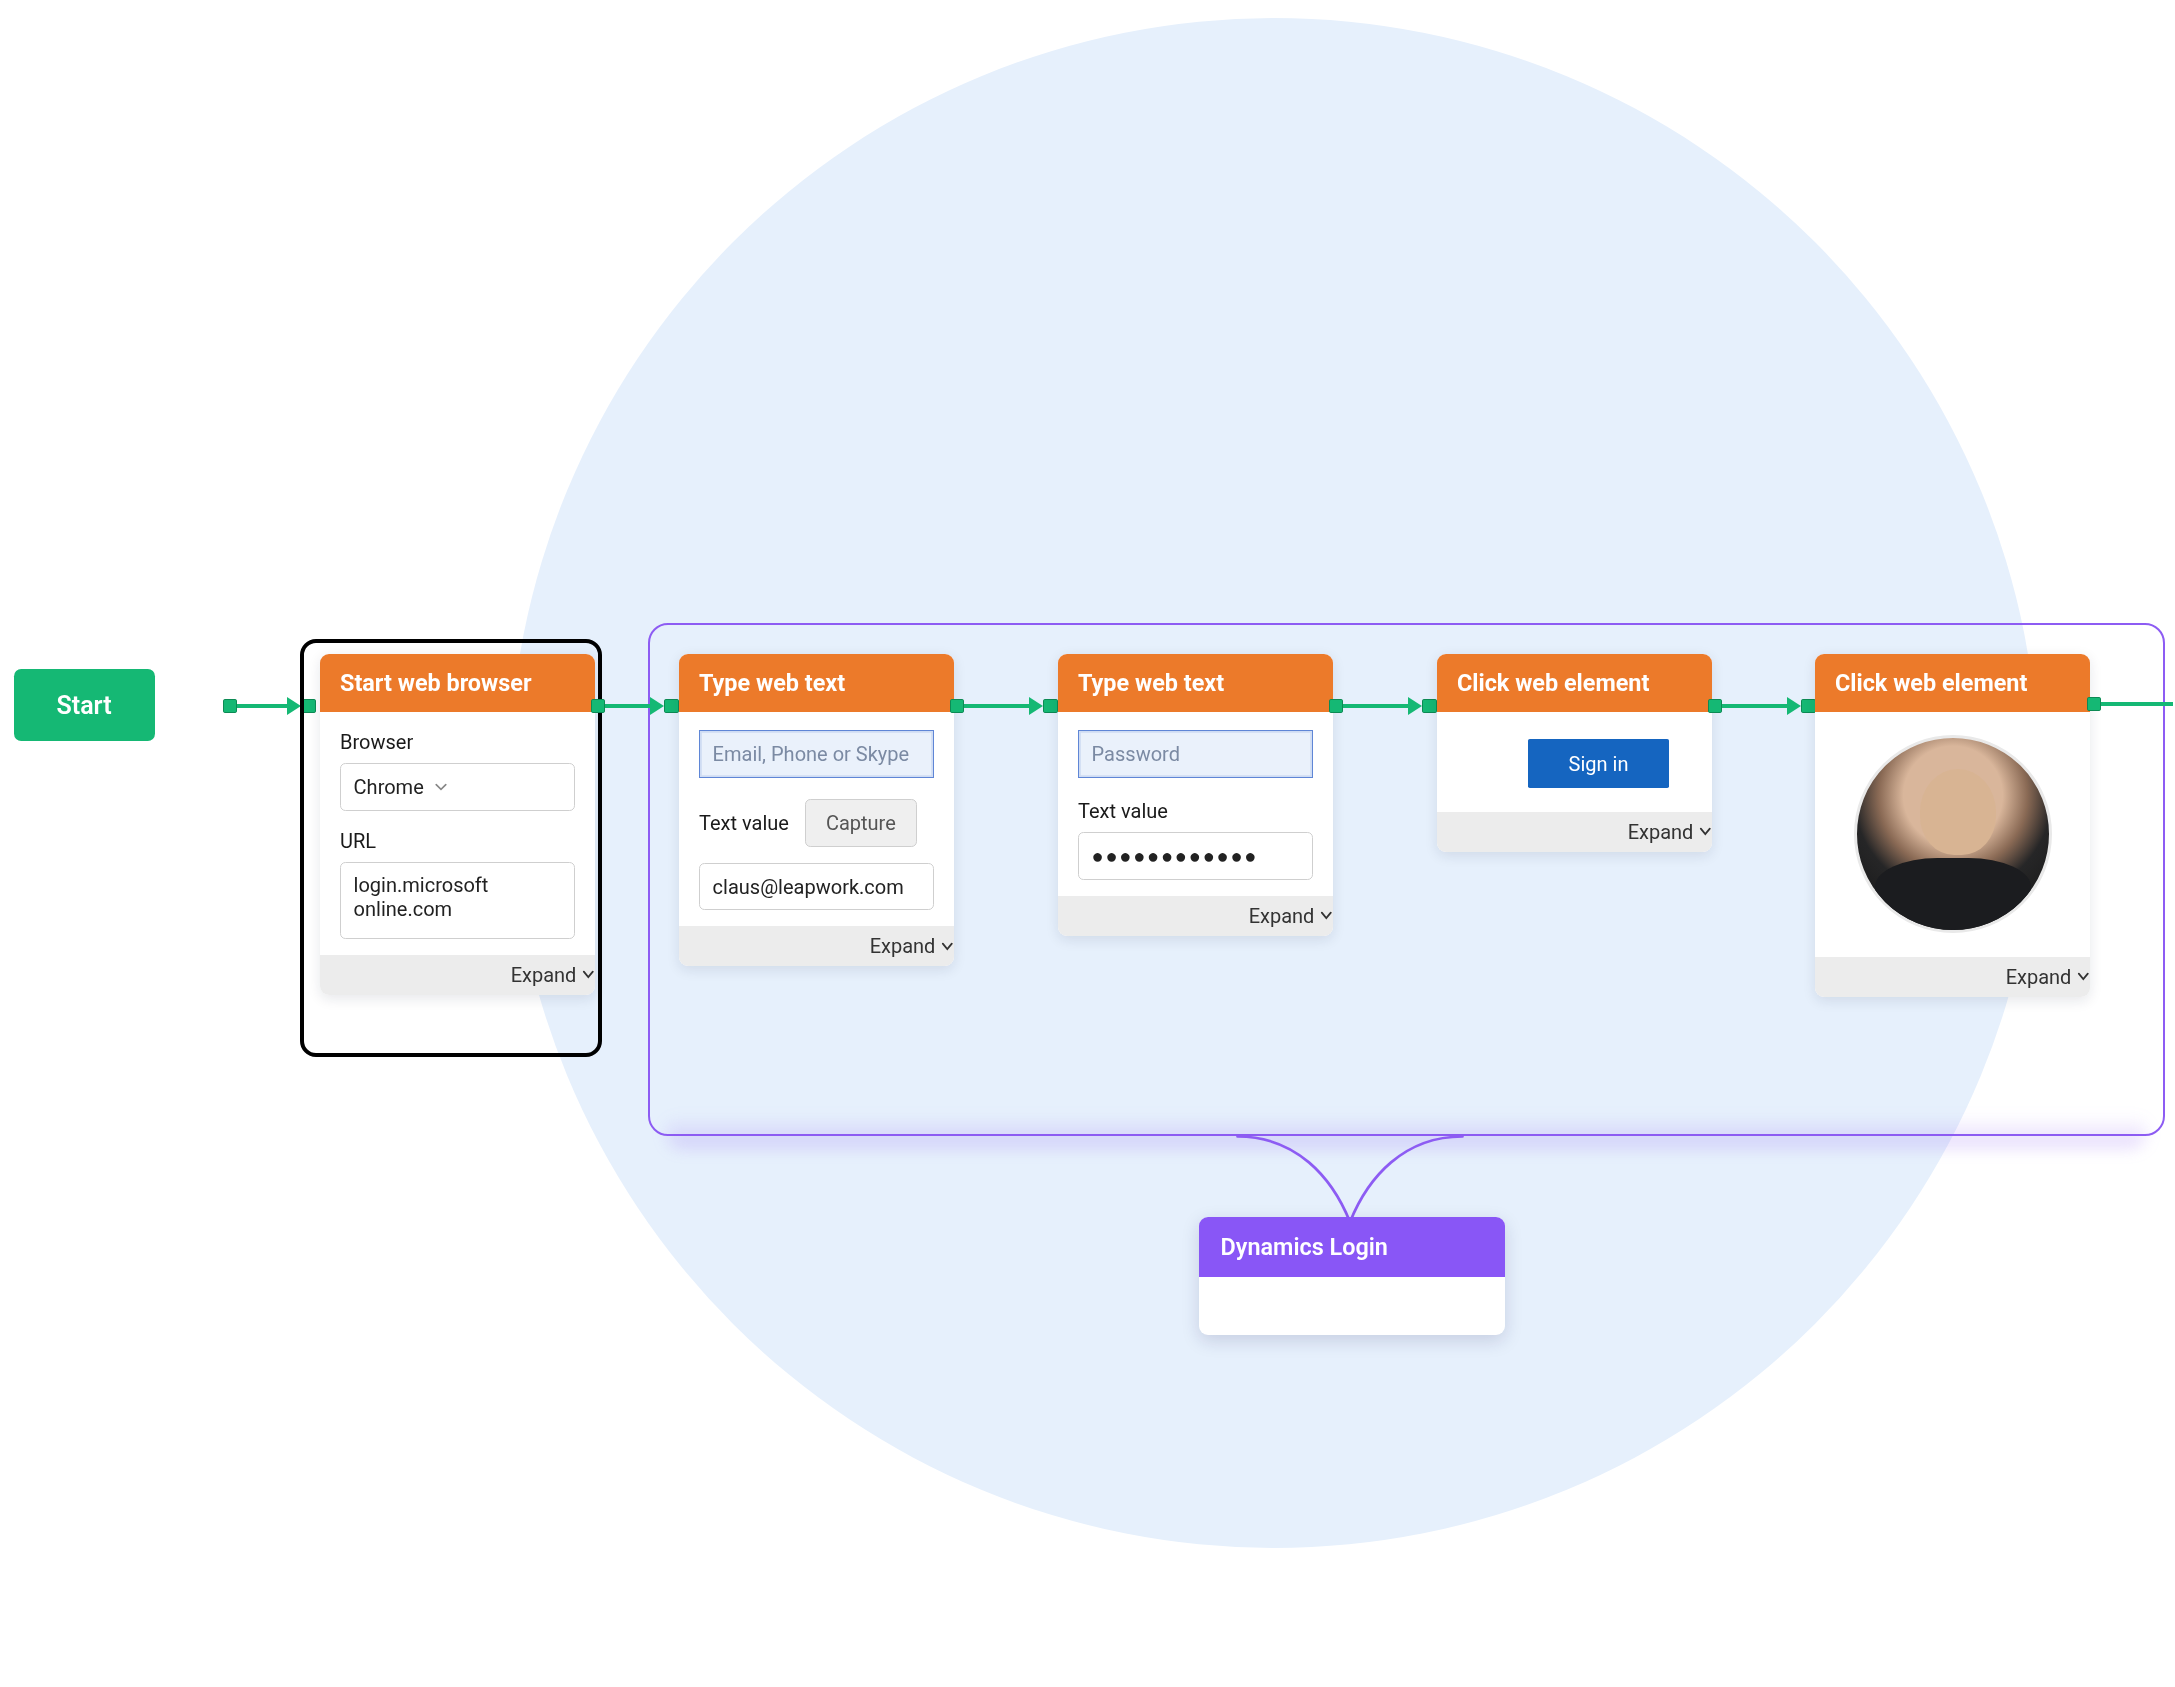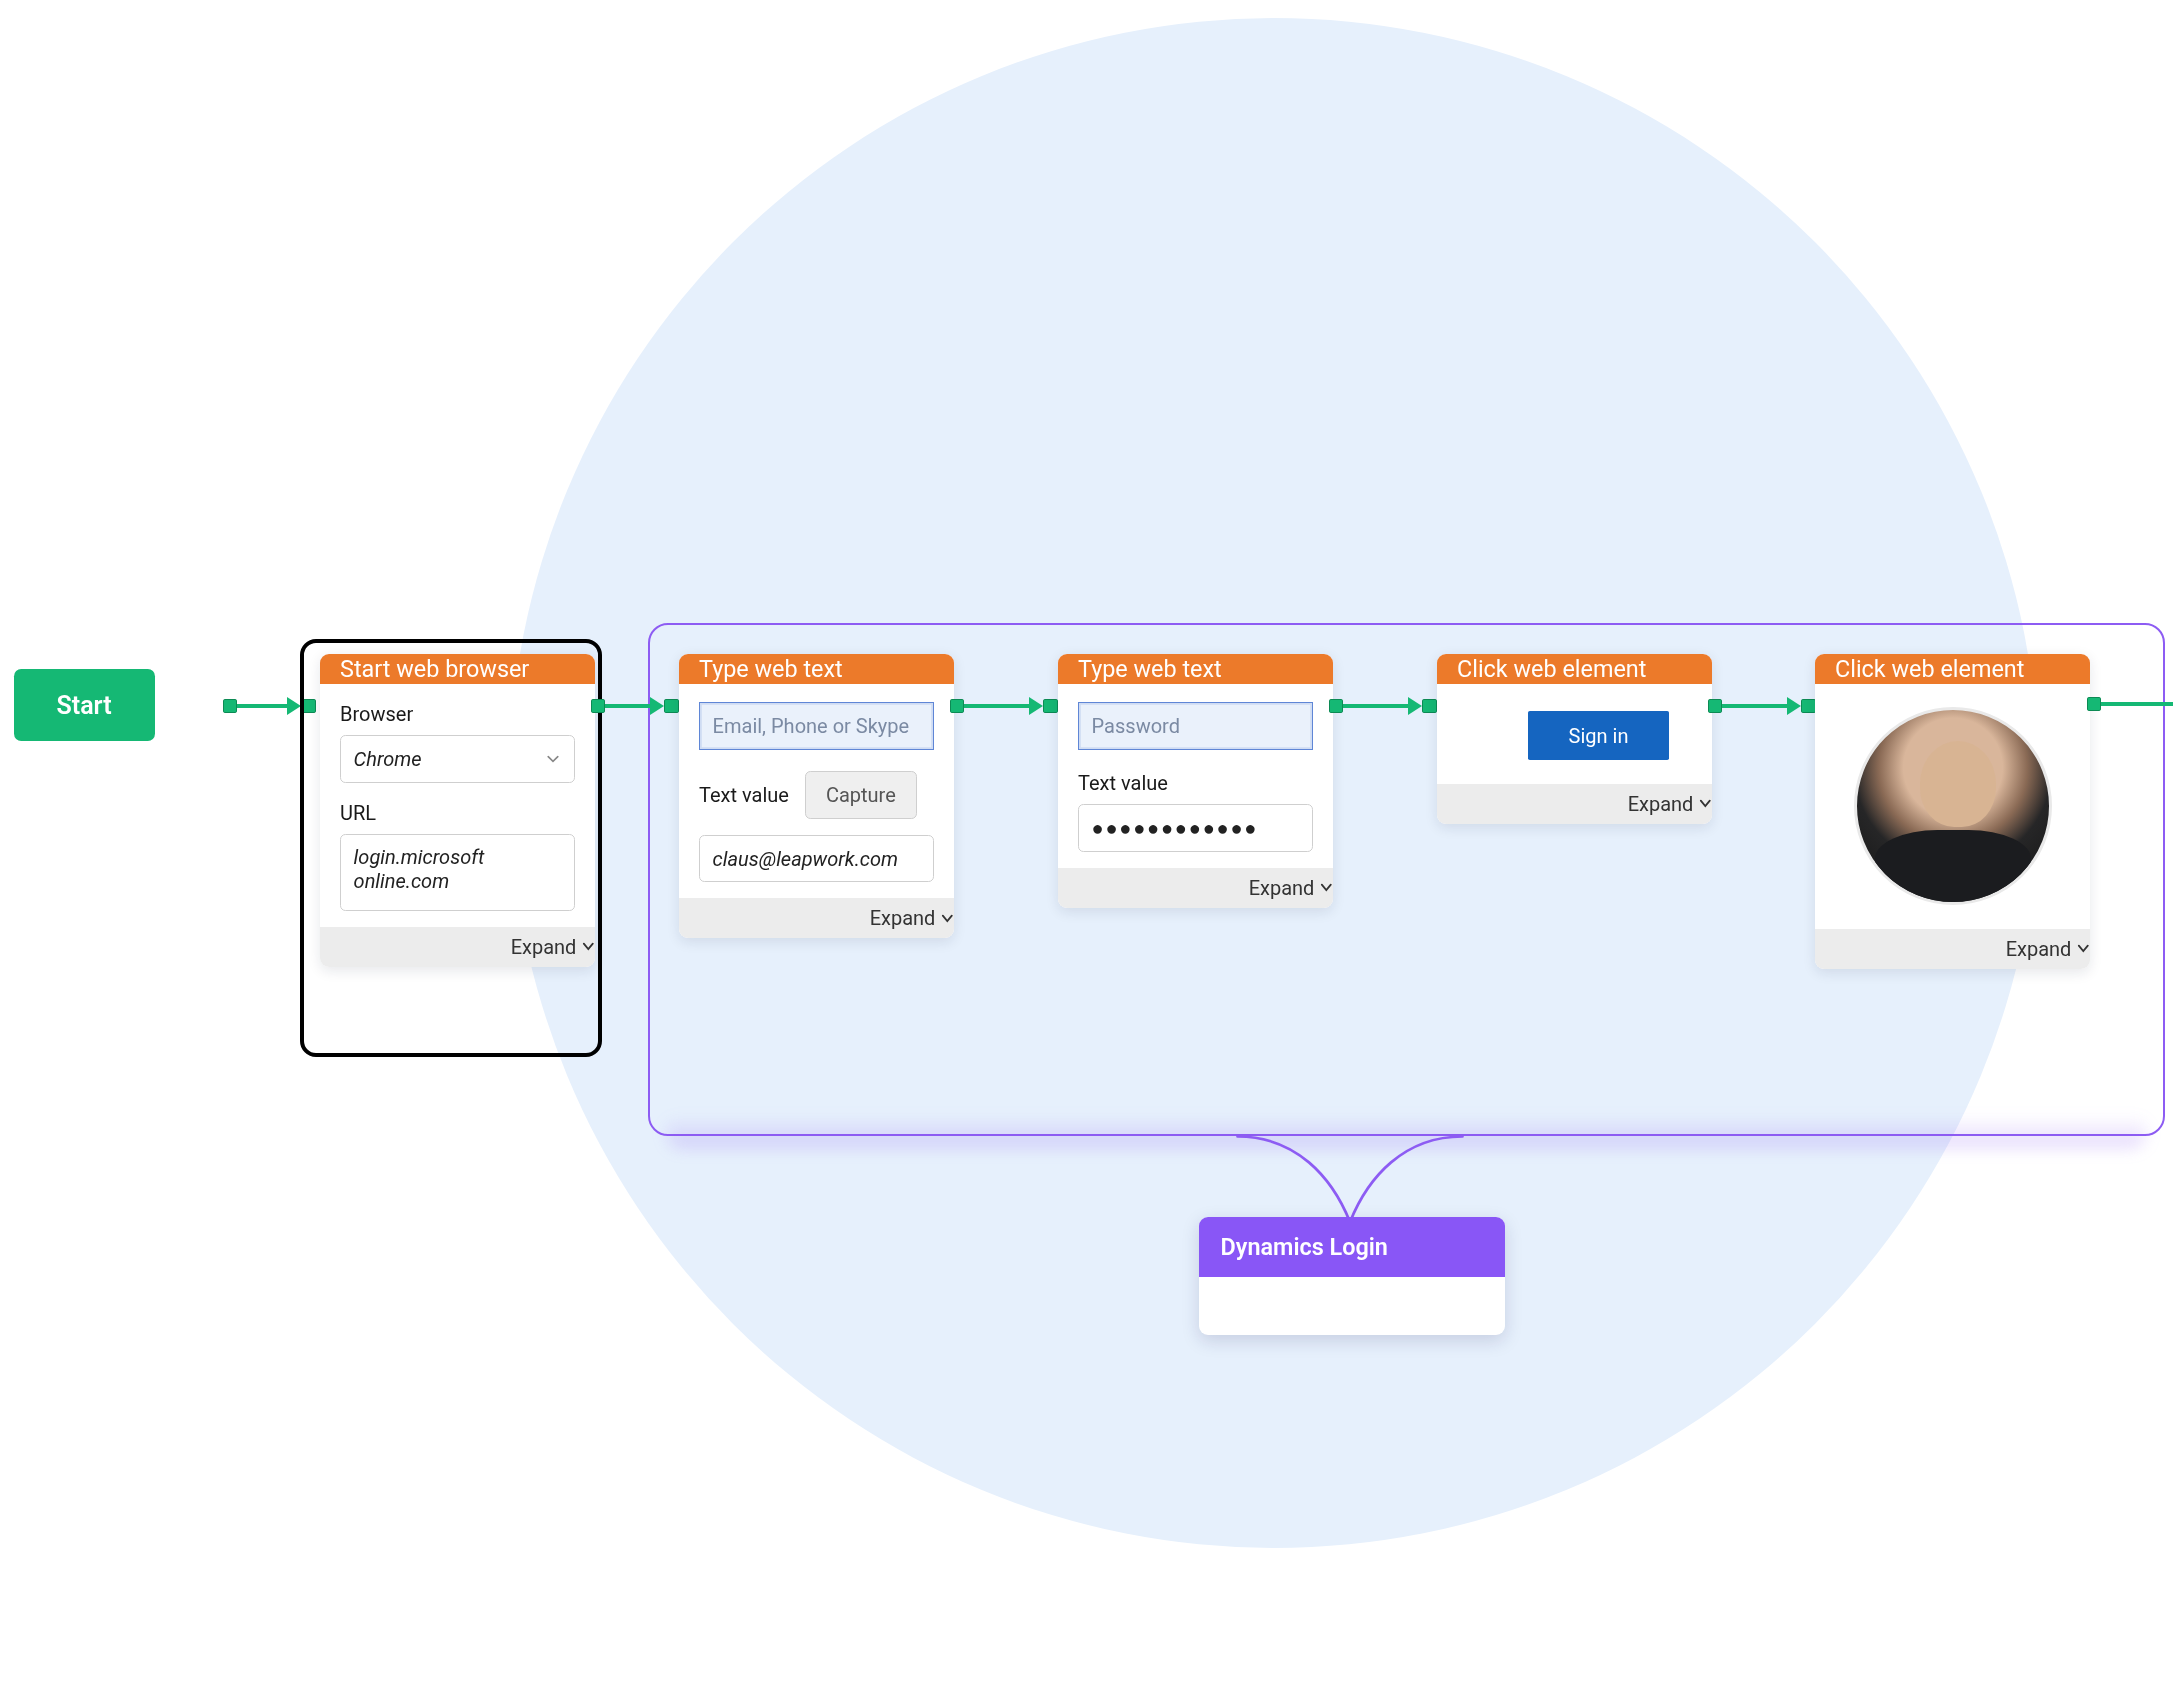--- a/index.html
+++ b/index.html
@@ -34,9 +34,9 @@
     overflow: hidden;
   }
   .node-header {
-    padding: 1px 20px;
+    padding: 15px 20px;
     font-size: 23.4px;
-    font-weight: 400;
+    font-weight: 700;
     color: #ffffff;
   }
   .hdr-orange { background: #ec7a2a; }

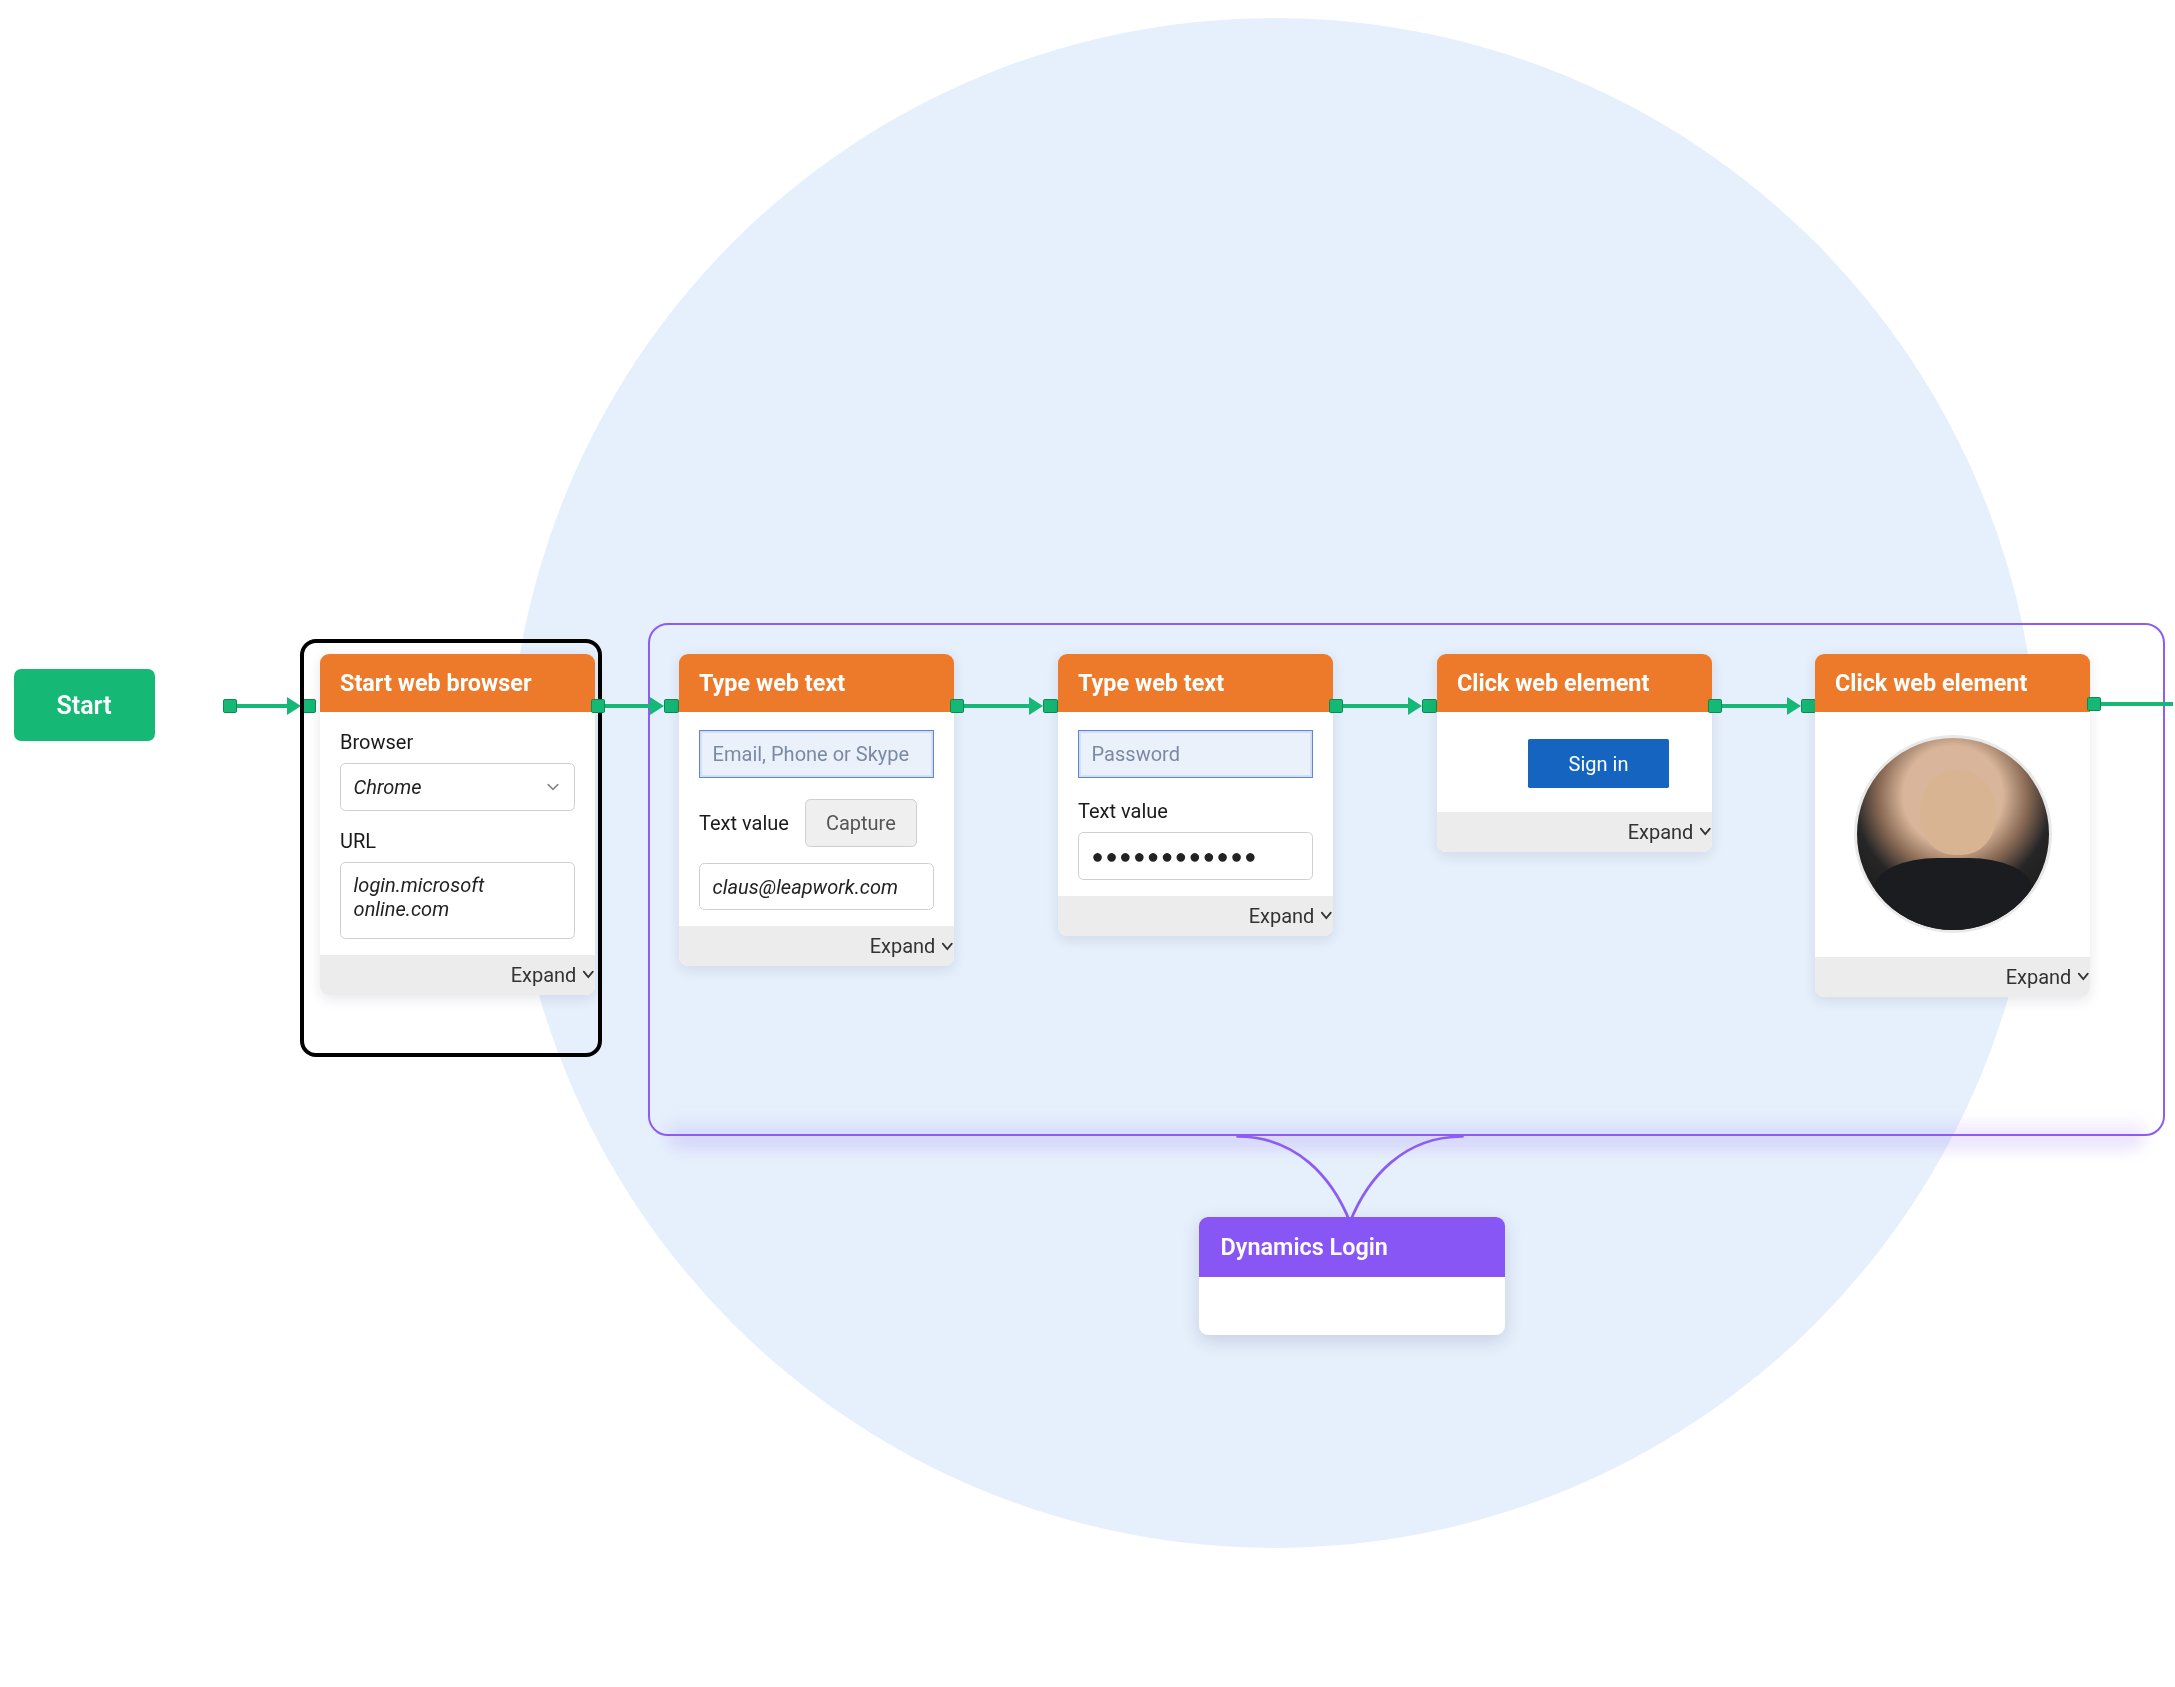--- a/index.html
+++ b/index.html
@@ -62,9 +62,8 @@
     margin-bottom: 18px;
     display: flex;
     align-items: center;
-    justify-content: space-between;
+    justify-content: flex-start;
     gap: 9px;
-    font-style: italic;
   }
   .field.no-mb { margin-bottom: 0; }
   .chev-down {

